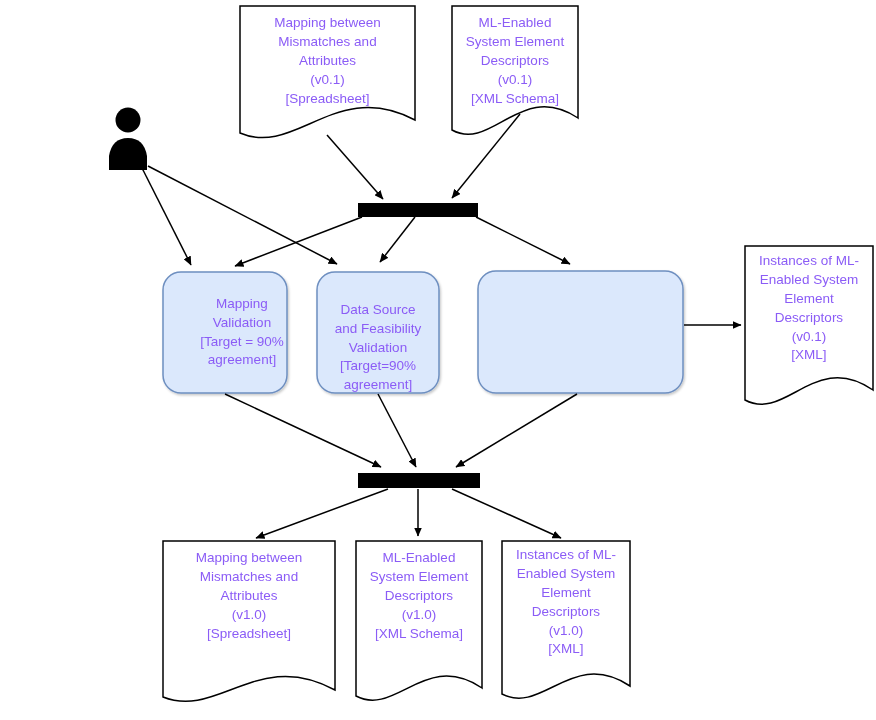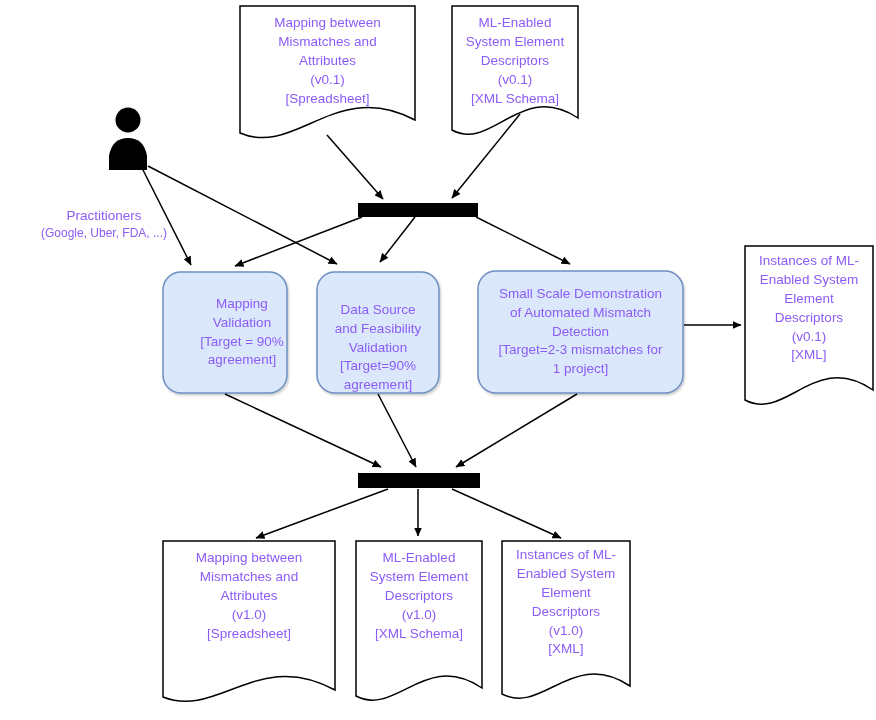--- a/index.html
+++ b/index.html
@@ -94,10 +94,6 @@
 (v0.1)
 [XML Schema]</div>
 
-  <div class="label actor-label" style="left:8px;top:189px;width:192px;">
-    <span>Practitioners</span>
-    <span class="sub">(Google, Uber, FDA, ...)</span>
-  </div>
 
   <div class="label activity-label" style="left:180px;top:272px;width:124px;height:121px;">Mapping
 Validation

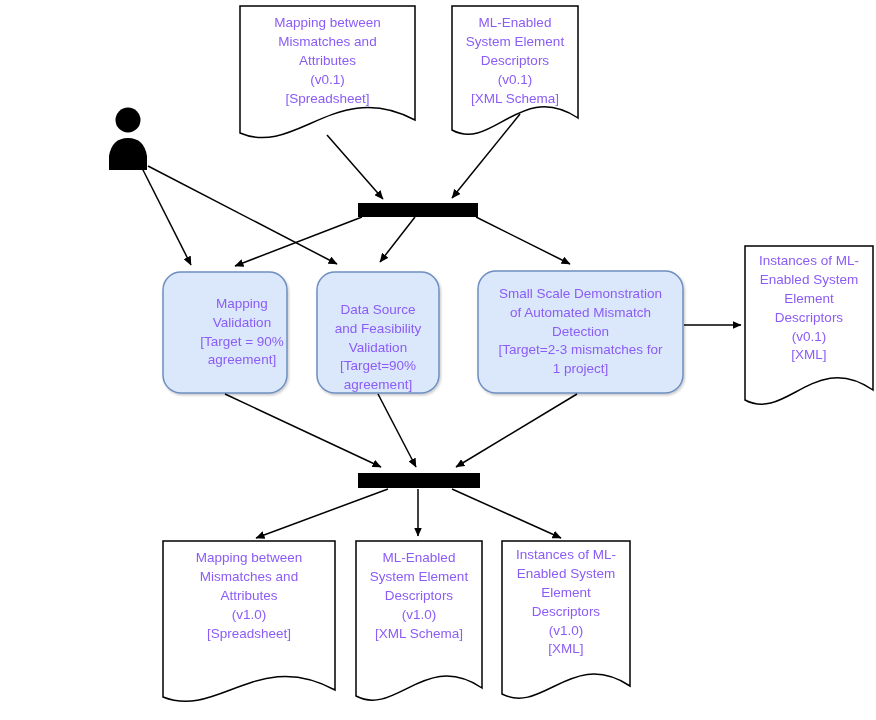--- a/index.html
+++ b/index.html
@@ -106,11 +106,6 @@
 [Target=90%
 agreement]</div>
 
-  <div class="label activity-label" style="left:478px;top:271px;width:205px;height:122px;">Small Scale Demonstration
-of Automated Mismatch
-Detection
-[Target=2-3 mismatches for
-1 project]</div>
 
   <div class="label" style="left:745px;top:252px;width:128px;">Instances of ML-
 Enabled System

